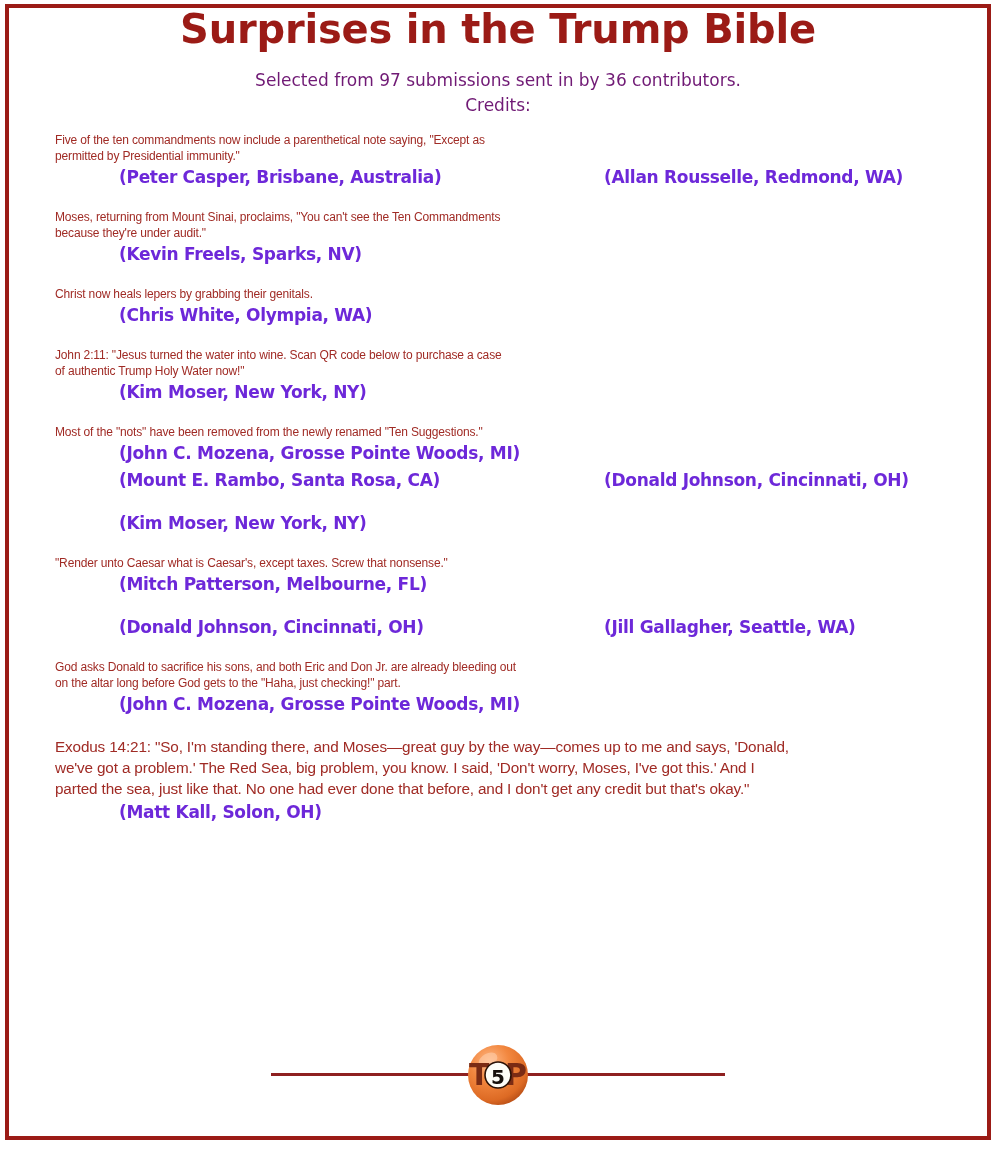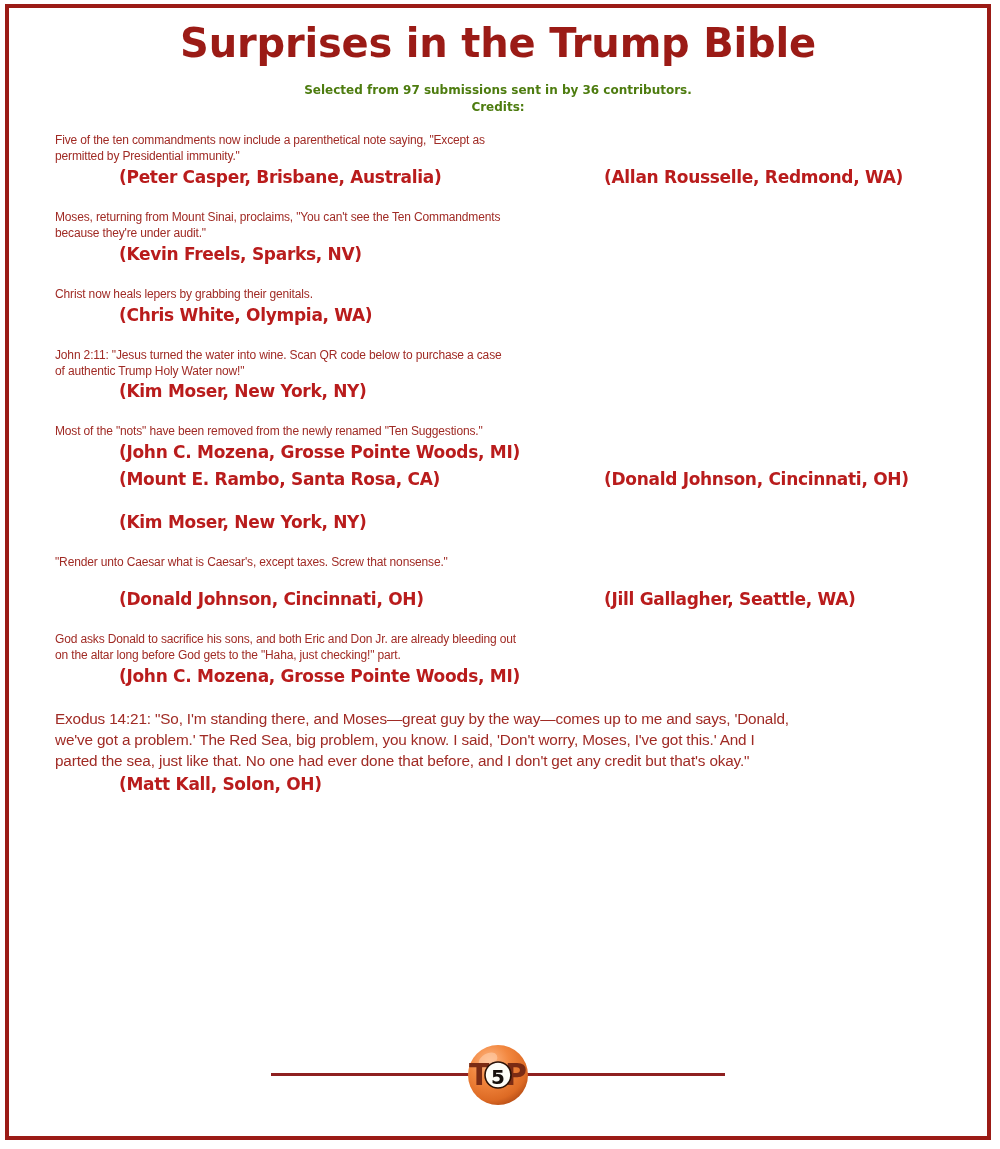--- a/index.html
+++ b/index.html
@@ -37,7 +37,6 @@
   
   .masthead {
     text-align: center;
-    padding-top: 14px;
   }
   .doc-title {
     font-family: "DejaVu Sans", sans-serif;

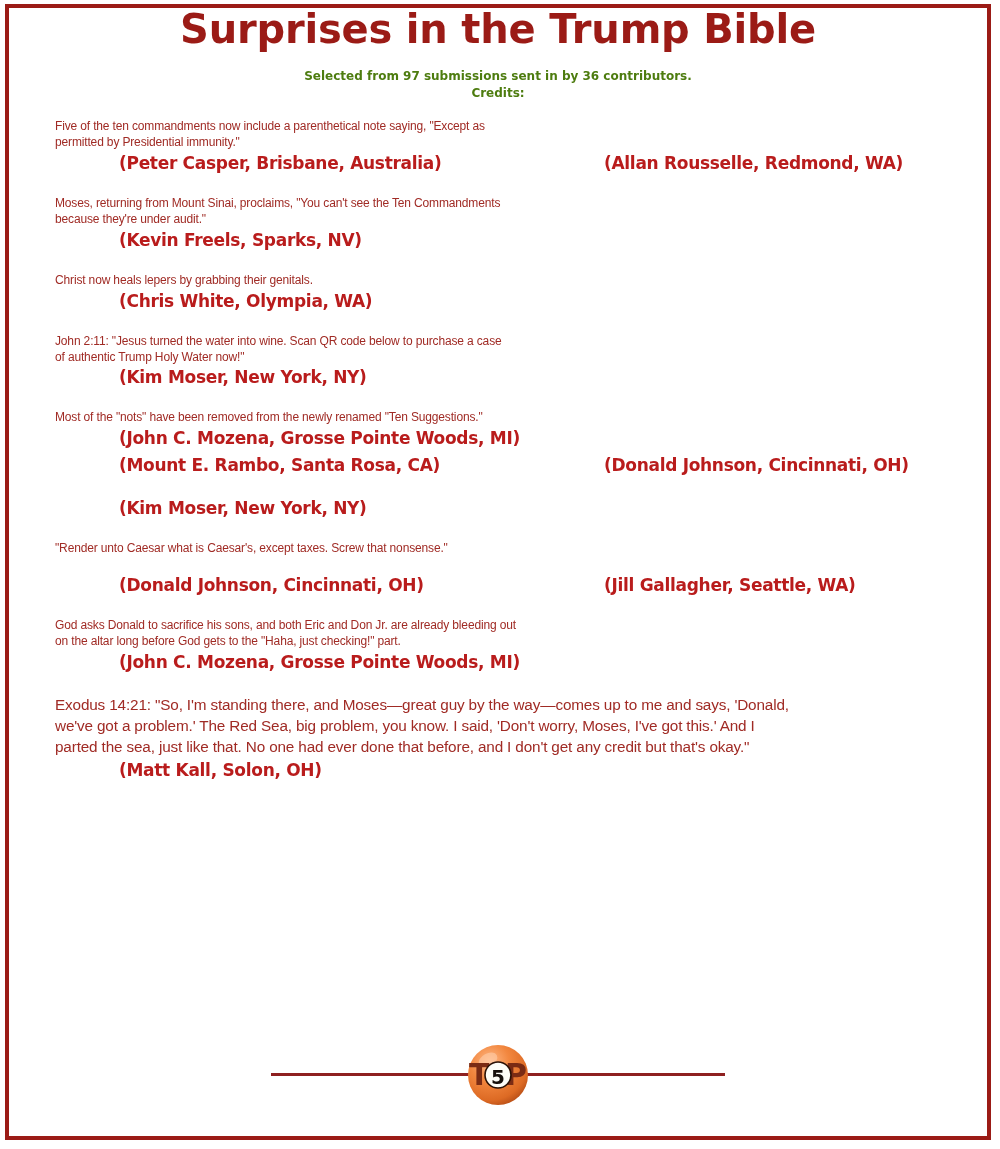--- a/index.html
+++ b/index.html
@@ -52,9 +52,9 @@
   }
   .subtitle-line {
     font-family: "DejaVu Sans", sans-serif;
-    font-size: 12px;
-    font-weight: bold;
-    color: #4d7c0f;
+    font-size: 17px;
+    font-weight: normal;
+    color: #701a75;
     line-height: 1.45;
   }
 

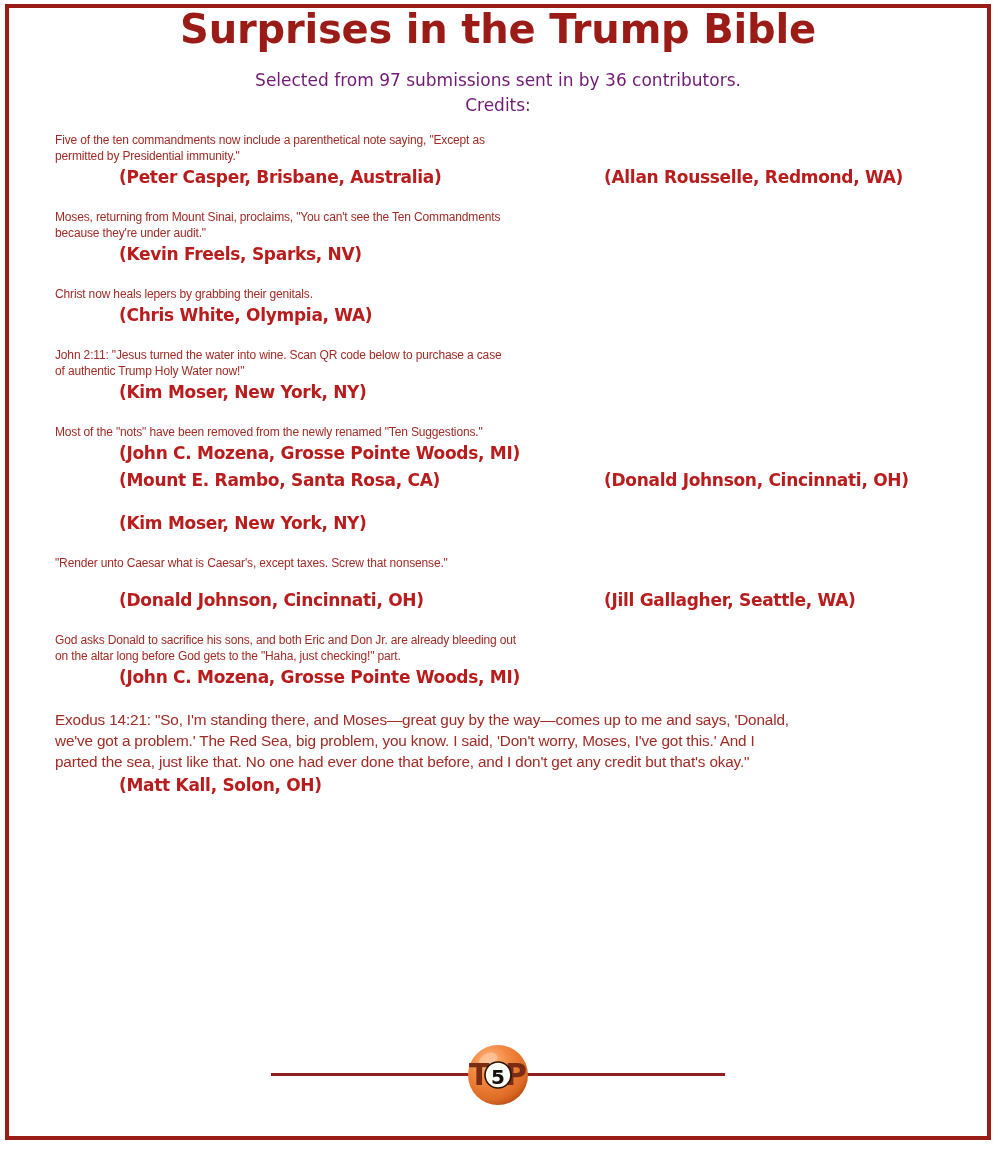--- a/index.html
+++ b/index.html
@@ -90,7 +90,7 @@
     font-family: "DejaVu Sans", sans-serif;
     font-size: 17px;
     font-weight: bold;
-    color: #b91c1c;
+    color: #6d28d9;
     letter-spacing: -0.3px;
     white-space: nowrap;
   }

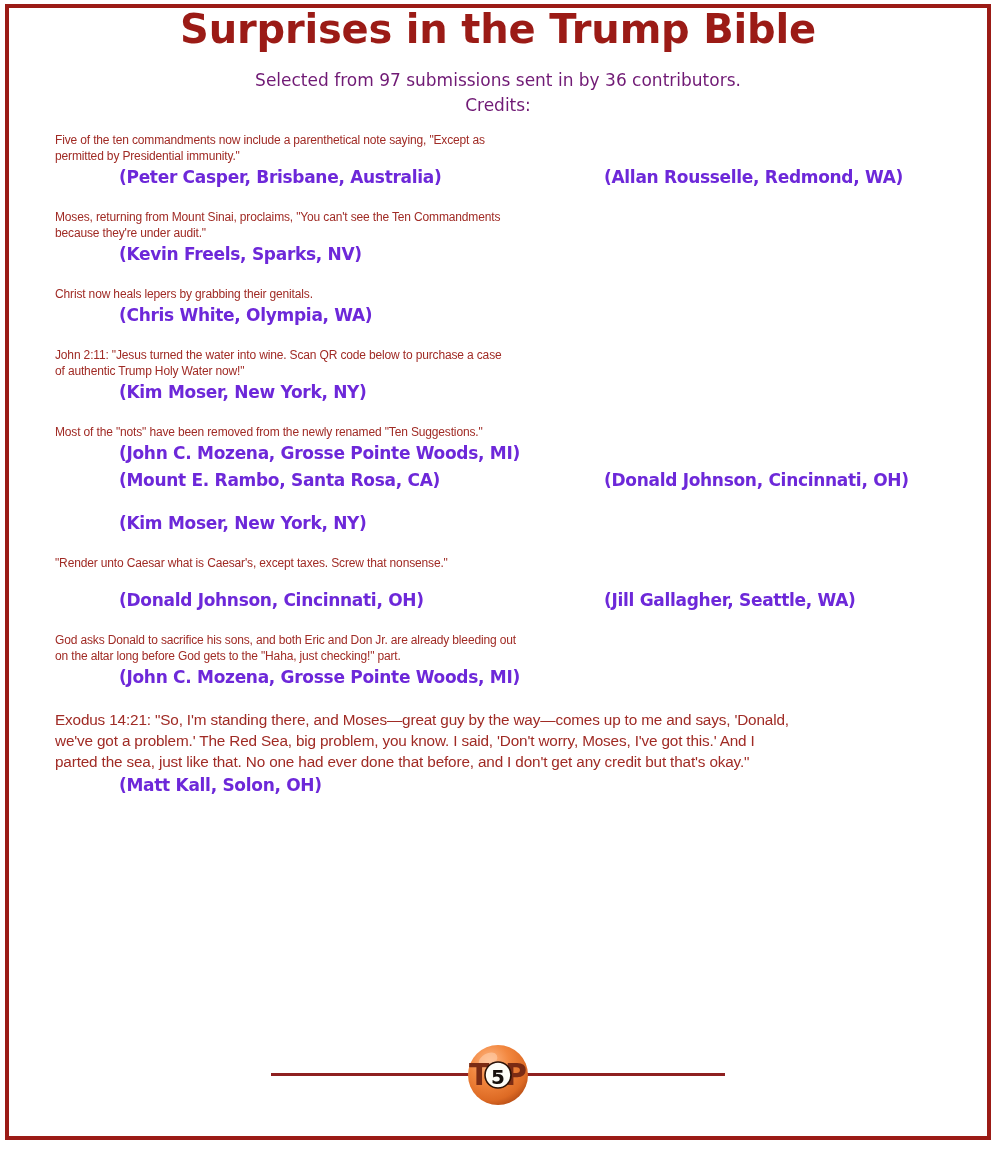--- a/index.html
+++ b/index.html
@@ -182,6 +182,9 @@
         </div>
         <div class="entry">
           <div class="entry-text">"Render unto Caesar what is Caesar's, except taxes. Screw that nonsense."</div>
+          <div class="credit-row">
+            <span class="credit col-a">(Mitch Patterson, Melbourne, FL)</span>
+          </div>
         </div>
         <div class="entry">
           <div class="credit-row">

